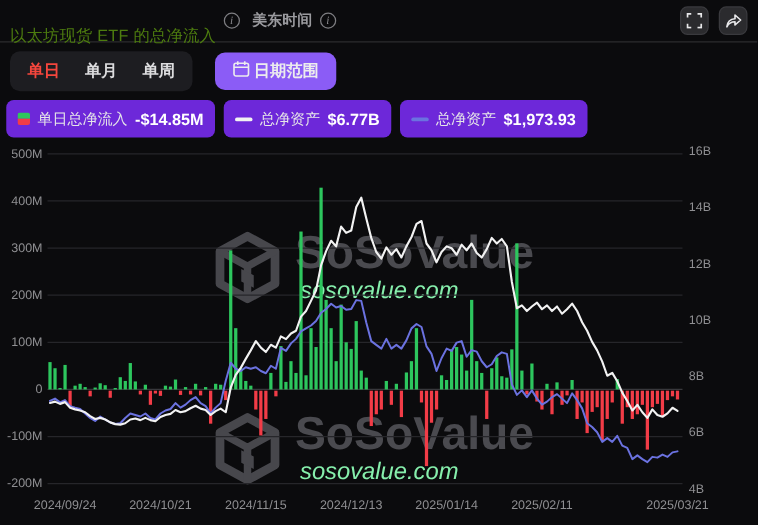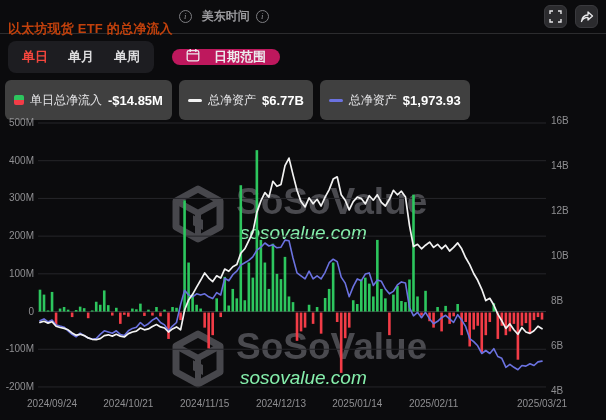--- a/index.html
+++ b/index.html
@@ -10,7 +10,7 @@
   
   .header { position:absolute; left:0; top:0; width:606px; height:34px;
             display:flex; align-items:center; padding:0 8px; border-bottom:1px solid #2c2c2e; }
-  .title { font-size:13px; font-weight:bold; color:#c2410c; letter-spacing:.2px;margin-top:24px; }
+  .title { font-size:13px; font-weight:normal; color:#4d7c0f; letter-spacing:.2px;margin-top:24px; }
   .info-circle { width:13px; height:13px; border:1px solid #7e7e82; border-radius:50%;
                  color:#8d8d91; font-size:9px; line-height:11px; text-align:center;
                  margin-left:6px; flex:0 0 auto; font-style:italic; font-family:"Liberation Serif",serif; }

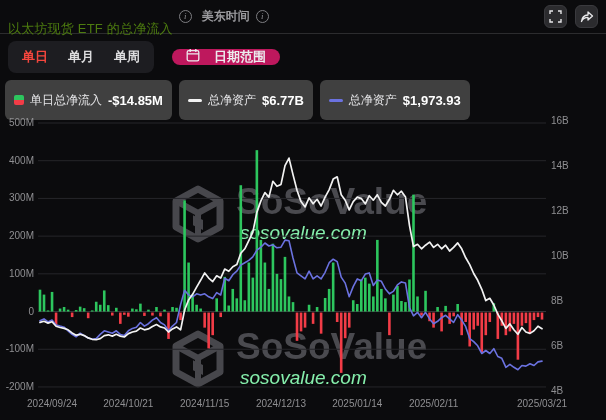--- a/index.html
+++ b/index.html
@@ -25,8 +25,8 @@
   .tab-group { display:flex; align-items:center; background:#1d1d21; border-radius:8px; height:30px; padding:16px 4px; }
   .tab { font-size:13px; font-weight:bold; color:#dcdcde; padding:0 10px; line-height:30px; cursor:pointer; }
   .tab.active { color:#f5463d; }
-  .date-btn { display:flex; align-items:center; gap:14px; background:#be185d; border-radius:8px;
-              height:16px; padding:0 14px; margin-left:18px; cursor:pointer; }
+  .date-btn { display:flex; align-items:center; gap:3px; background:#8b5cf6; border-radius:8px;
+              height:30px; padding:0 14px; margin-left:18px; cursor:pointer; }
   .date-btn .lbl { font-size:13px; font-weight:bold; color:#ececee; }
 
   

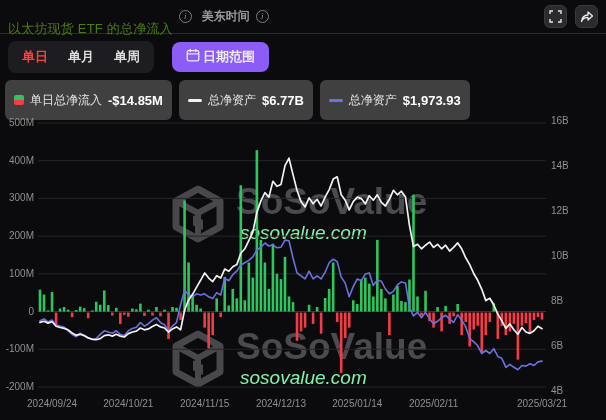--- a/index.html
+++ b/index.html
@@ -31,8 +31,8 @@
 
   
   .legend { position:absolute; left:5px; top:80px; display:flex; align-items:center; gap:7px; }
-  .pill { display:flex; align-items:center; gap:6px; background:#404040; border-radius:6px;
-          height:40px; padding:0 9px; cursor:pointer; }
+  .pill { display:flex; align-items:center; gap:6px; background:#6d28d9; border-radius:6px;
+          height:30px; padding:0 9px; cursor:pointer; }
   .pill .lbl { font-size:12px; color:#e6e6e8; }
   .pill .val { font-size:13px; font-weight:bold; color:#ffffff; }
   .sw-bar { width:10px; height:10px; border-radius:2px; overflow:hidden; display:flex; flex-direction:column; }

